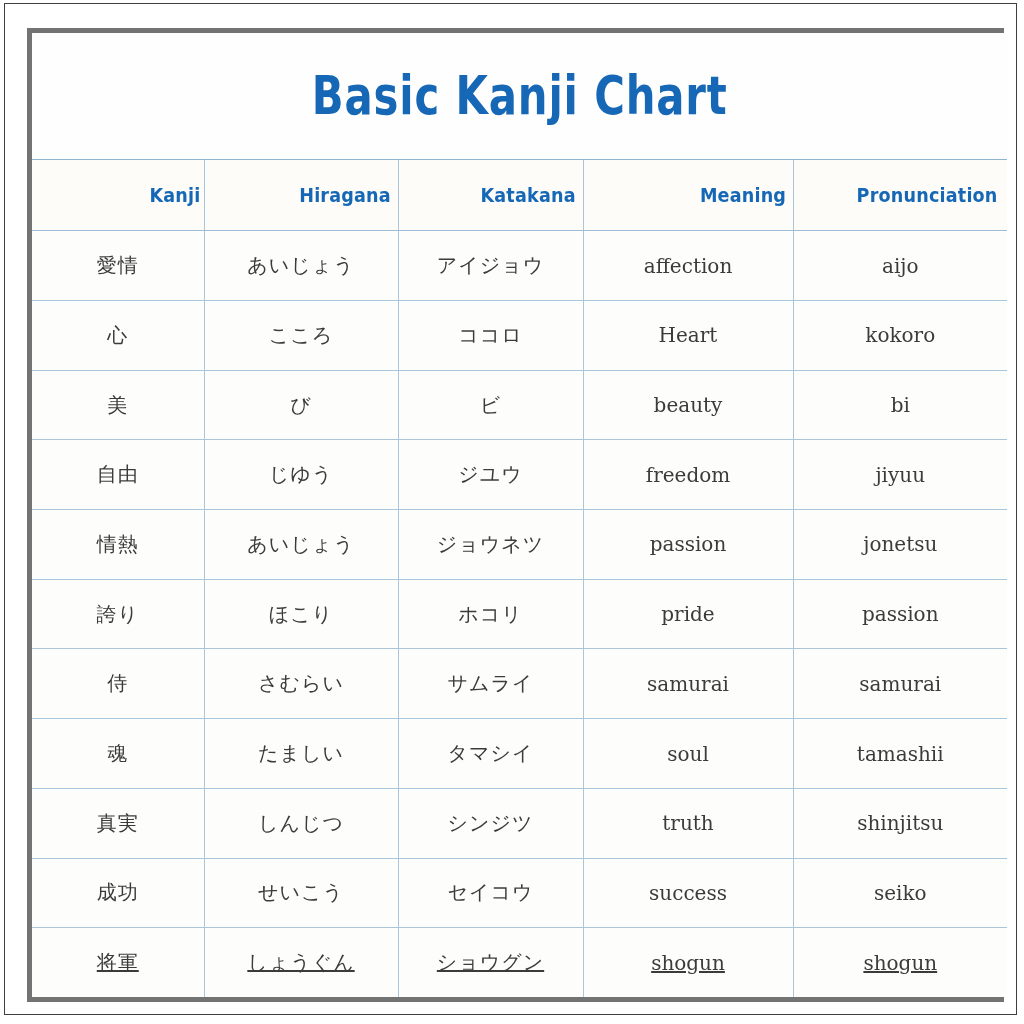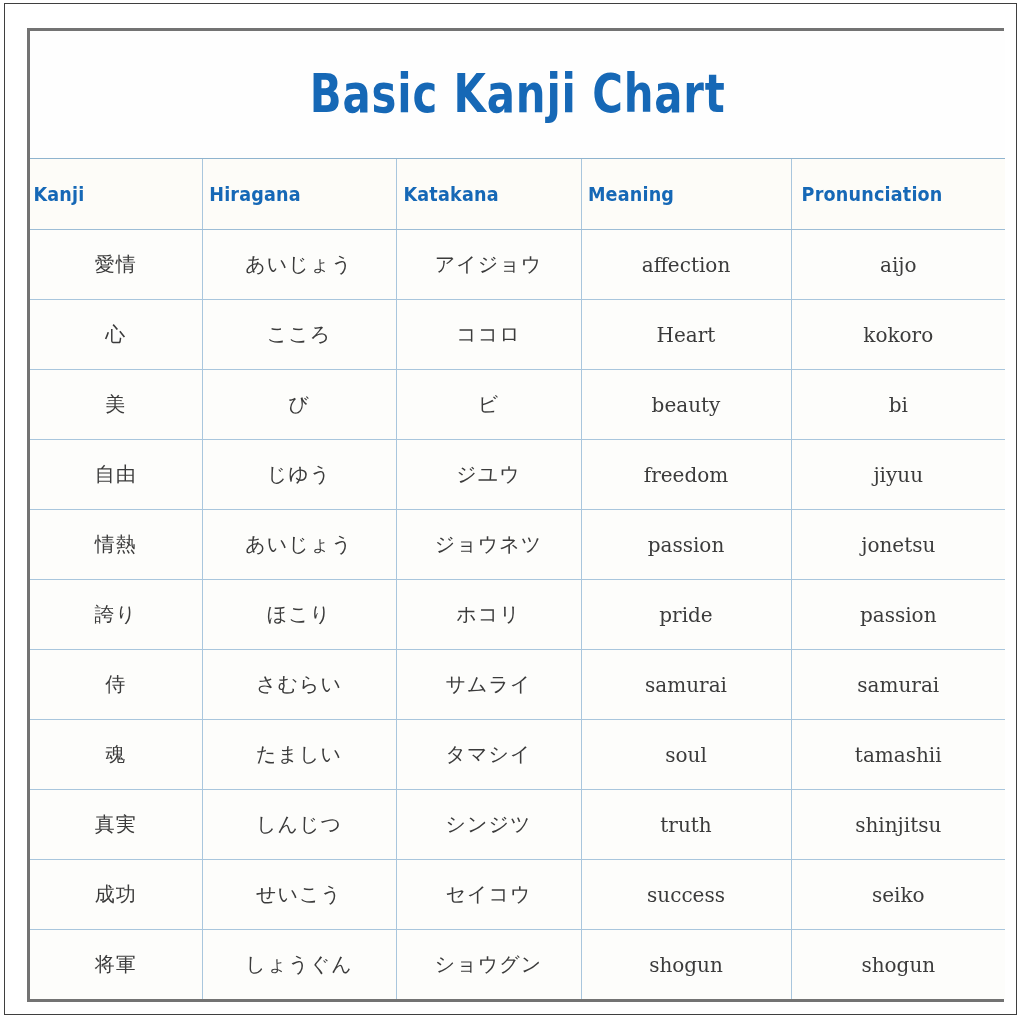--- a/index.html
+++ b/index.html
@@ -35,7 +35,7 @@
     width: 977px;
     height: 974px;
     box-sizing: border-box;
-    border: 3px solid #737373;
+    border: 5px solid #737373;
     background: #5eead4;
   }
 

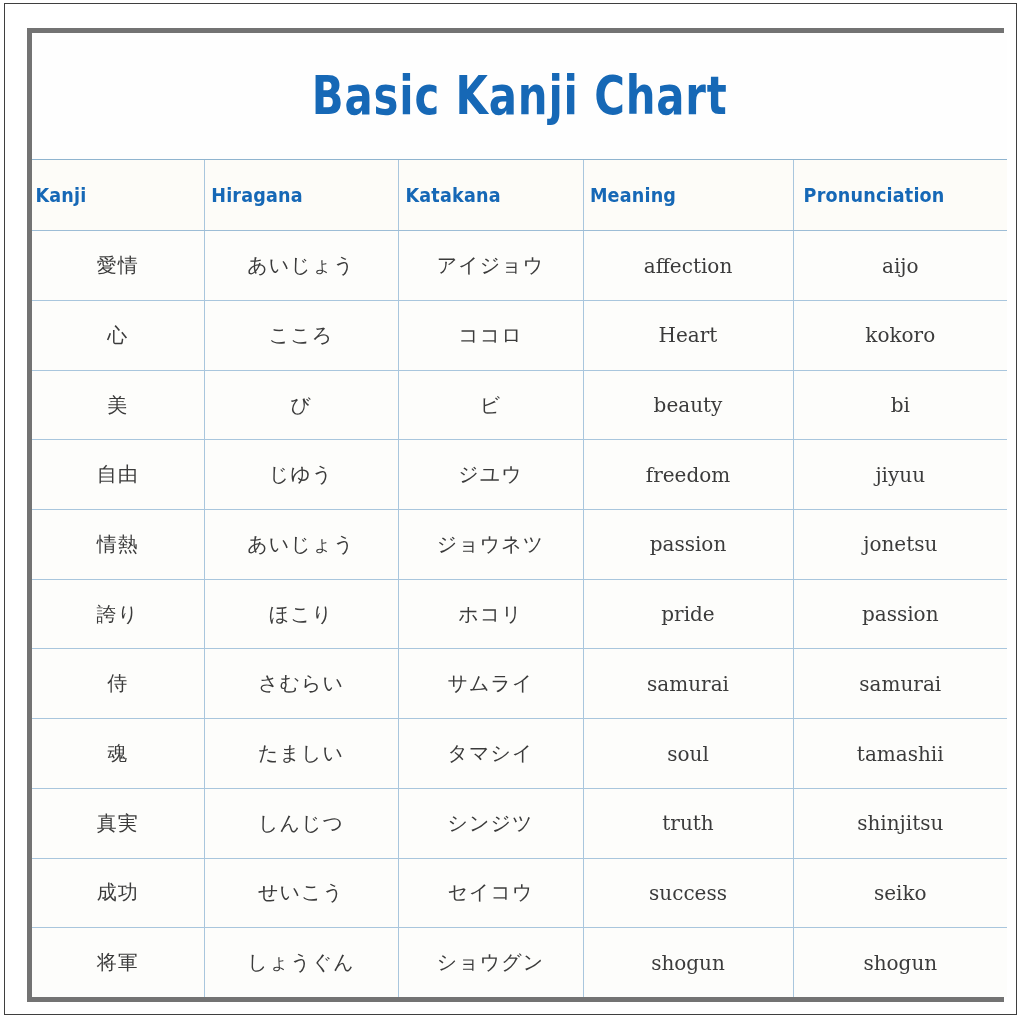--- a/index.html
+++ b/index.html
@@ -71,7 +71,7 @@
   tr.header-row th {
     height: 59px;
     padding: 0;
-    text-align: left;
+    text-align: right;
     vertical-align: middle;
     background: #fdfcf8;
     border-bottom: 1.5px solid #9dbdd6;

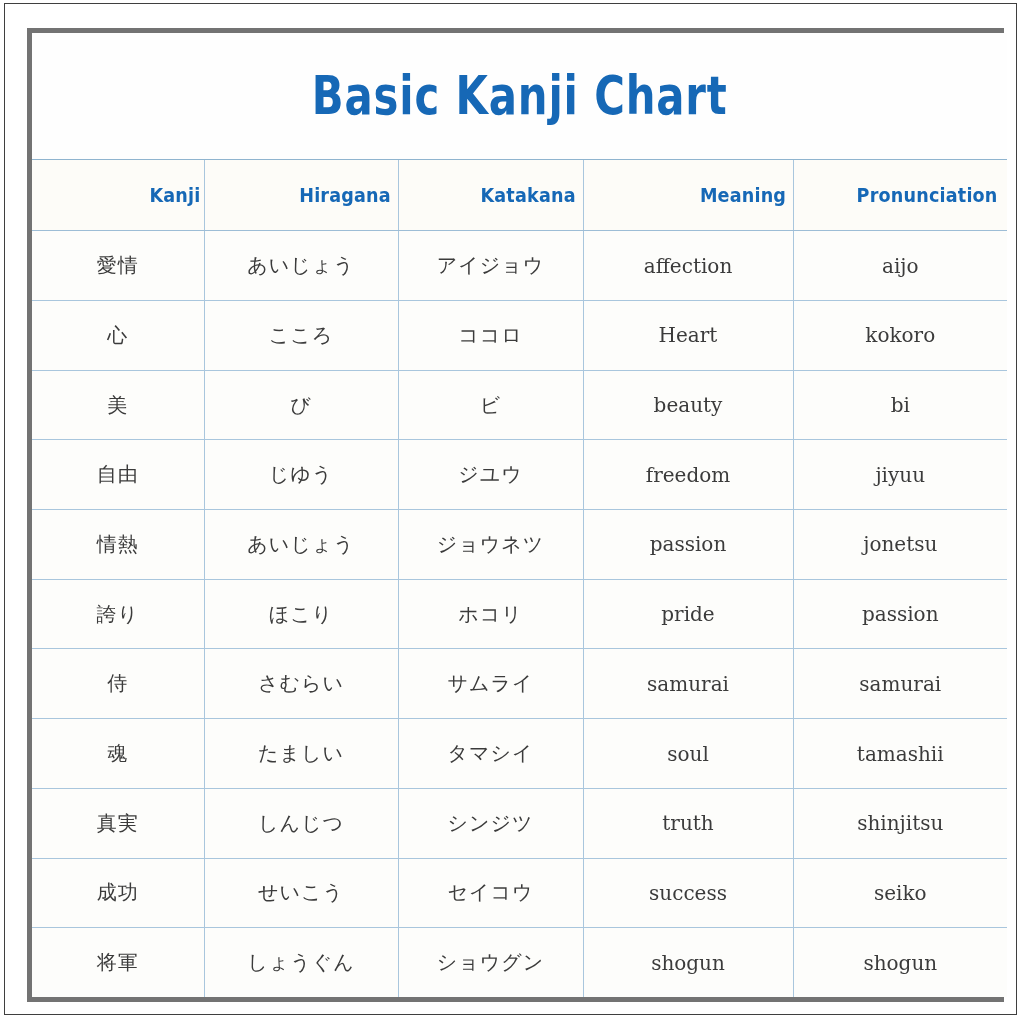--- a/index.html
+++ b/index.html
@@ -104,7 +104,7 @@
     font-weight: normal;
   }
   tr.data-row td:last-child { border-right: none; }
-  tr.data-row:last-child td { border-bottom: none; }
+  tr.data-row:last-child td { border-bottom: none; text-decoration: underline; }
 
   td.cell-jp {
     font-family: "DejaVu Serif", serif;

